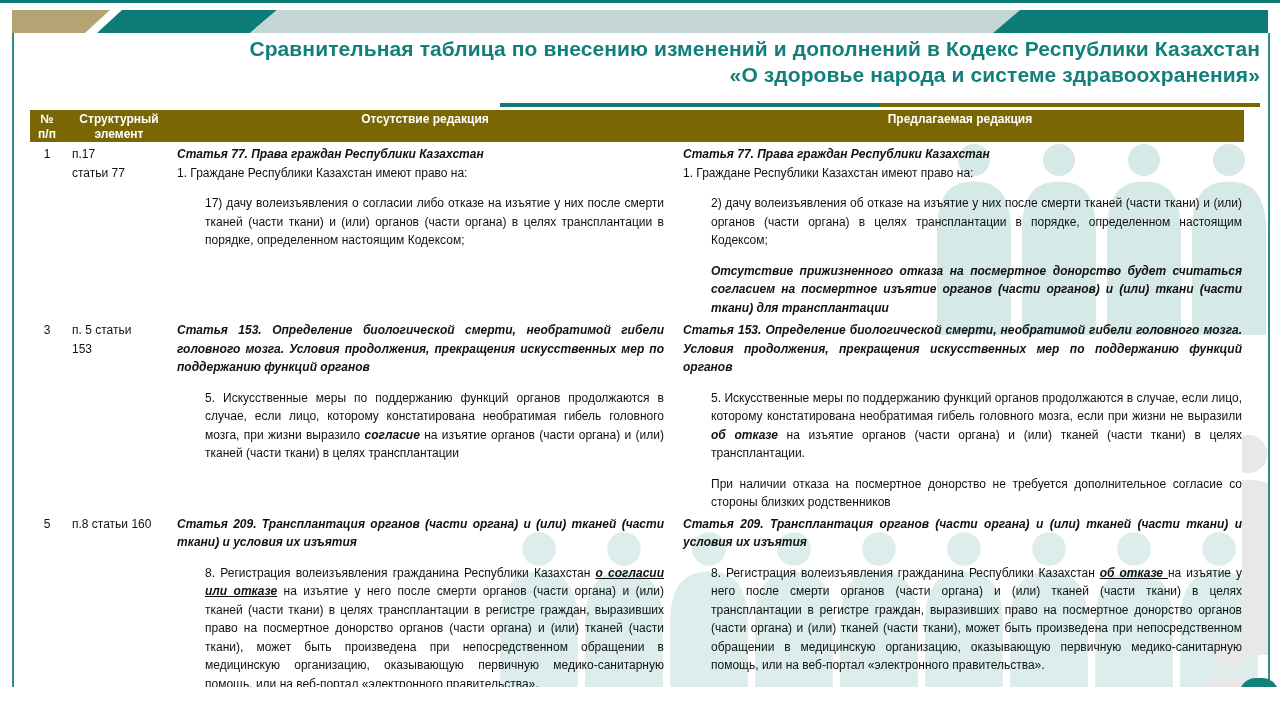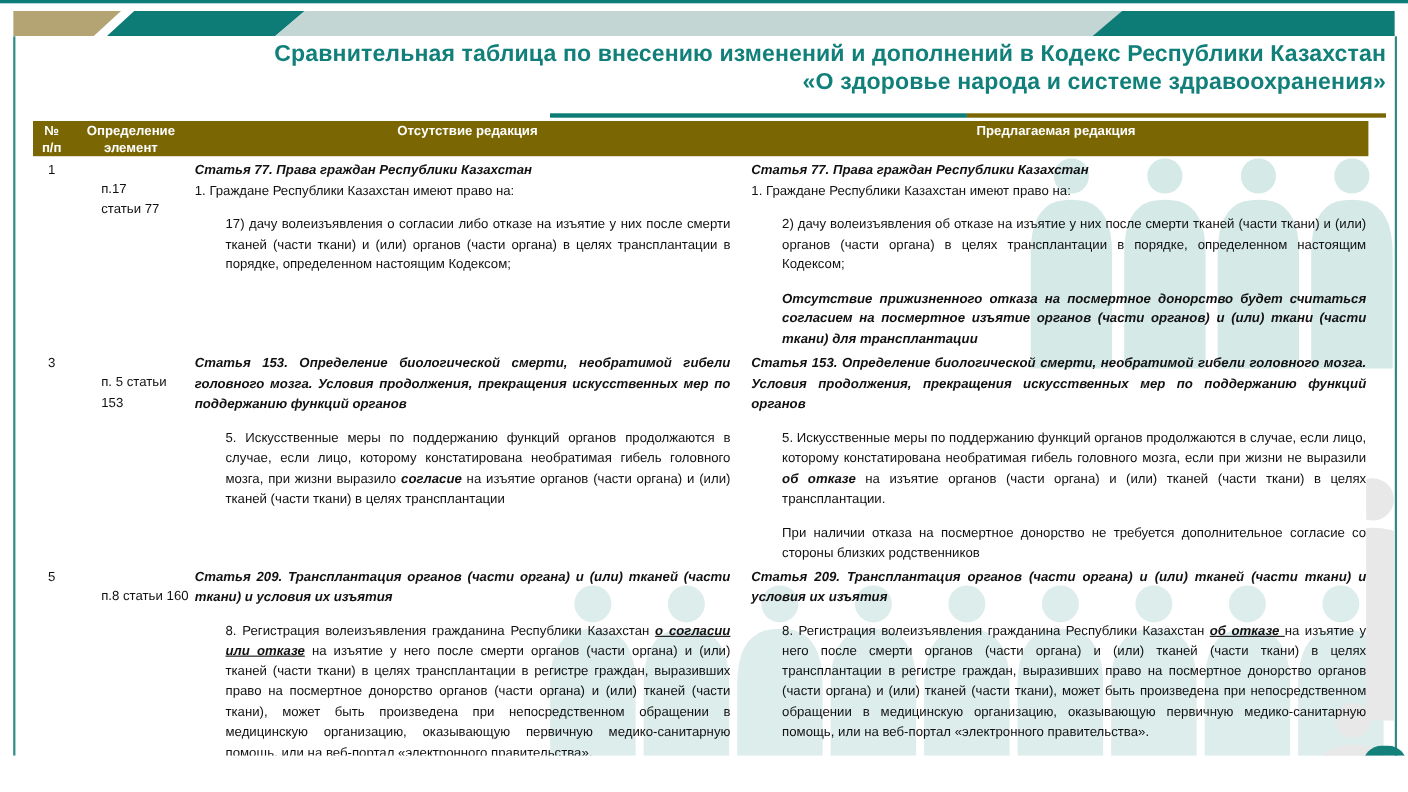--- a/index.html
+++ b/index.html
@@ -119,7 +119,7 @@
           <div>п/п</div>
         </div>
         <div>
-          <div>Определение</div>
+          <div>Структурный</div>
           <div>элемент</div>
         </div>
         <div>Отсутствие  редакция</div>

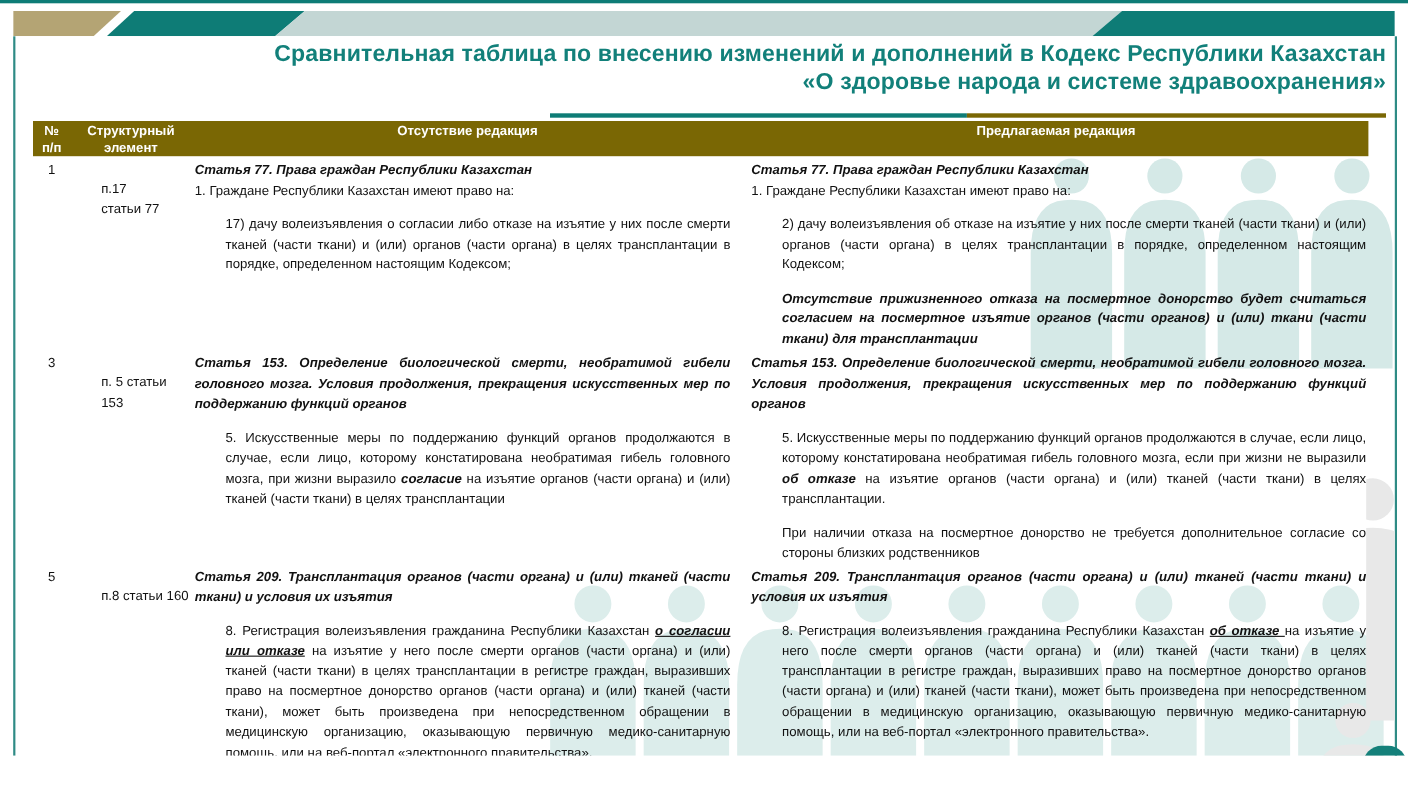--- a/index.html
+++ b/index.html
@@ -34,7 +34,7 @@
   .t-row:nth-child(2){min-height:191px;}
   .t-row:nth-child(3){min-height:176px;}
   .c-num{text-align:center;padding-top:3px;}
-  .c-el{padding:20px 2px 0 8px;margin-left:20px;}
+  .c-el{padding:3px 2px 0 8px;}
   .c-txt{text-align:justify;}
   .c-cur{padding:3px 12px 0 3px;}
   .c-prop{padding:3px 2px 0 7px;}

